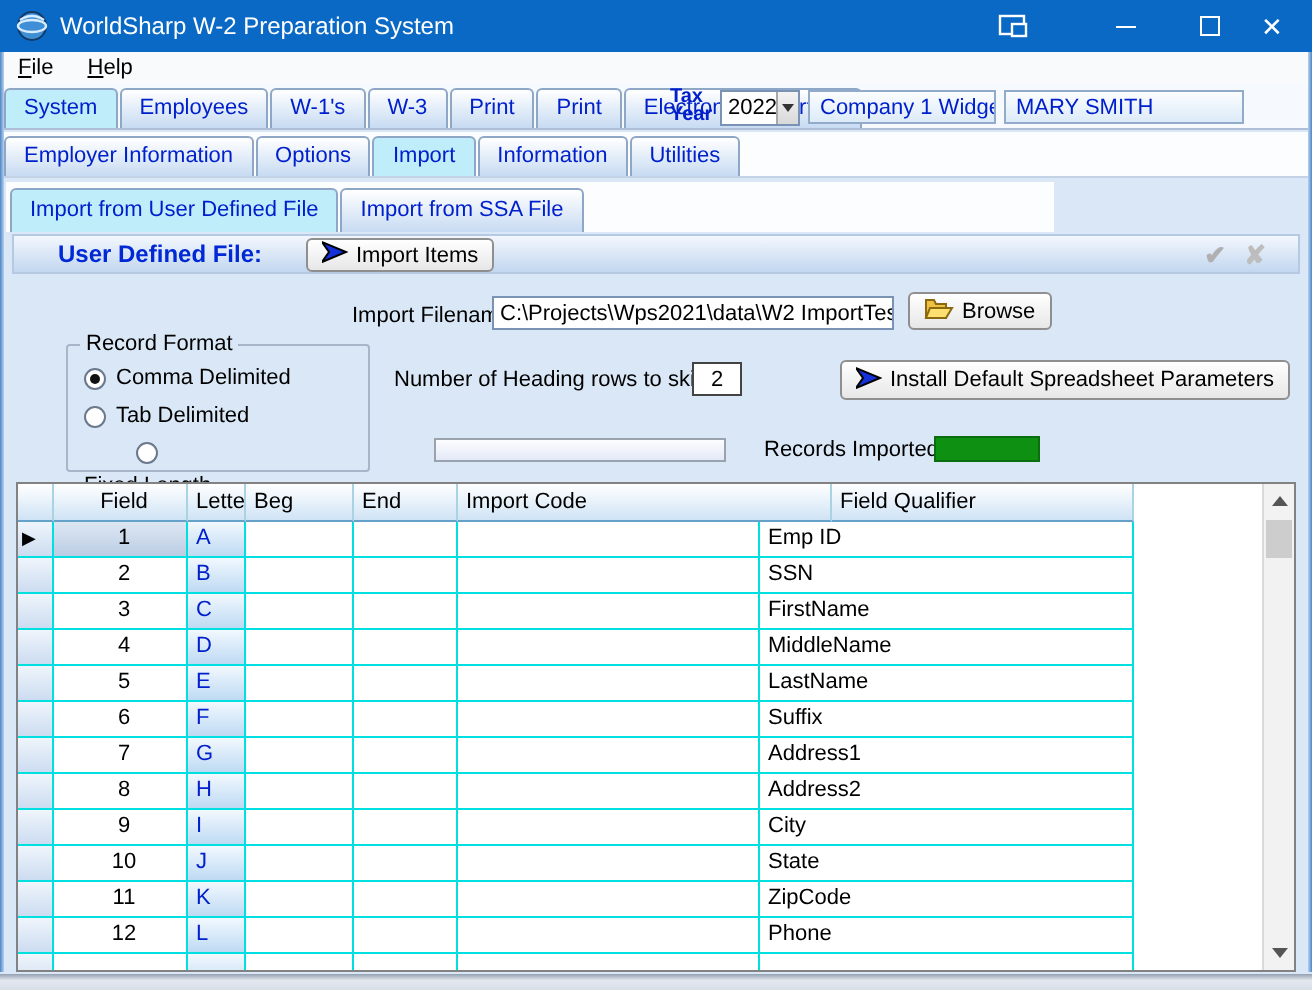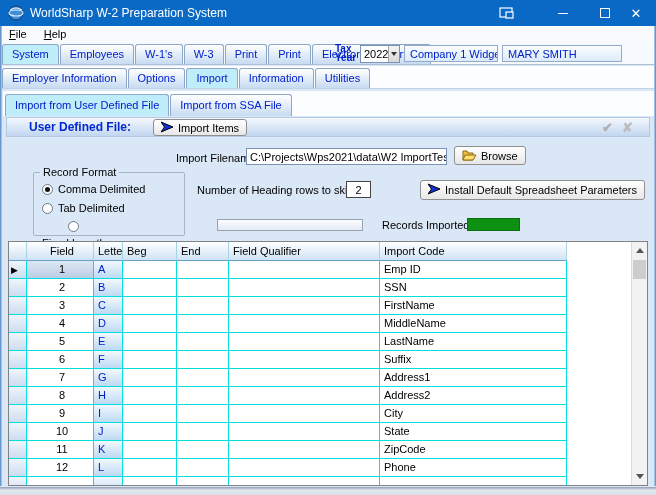--- a/index.html
+++ b/index.html
@@ -28,7 +28,7 @@
   .row1-right { position:absolute; left:334px; top:42px; width:322px; height:23px;
                 background:linear-gradient(#f0f5fb,#d6e4f4); }
   .row2 { left:0; top:66px; width:656px; height:23px; background:#fbfdff; padding-left:2px; border-bottom:1px solid #c3d2e4;}
-  .row3 { left:3px; top:91px; width:651px; height:25px; background:#fbfdff; padding-left:2px; }
+  .row3 { left:3px; top:91px; width:524px; height:25px; background:#fbfdff; padding-left:2px; }
   .tab { height:20px; line-height:19px; padding:0 9px; margin-right:1px; white-space:nowrap;
          background:linear-gradient(#ffffff,#c7dbf2); border:1px solid #8fa7c7; border-bottom:none;
          border-radius:3px 3px 0 0; color:#0020cc; }

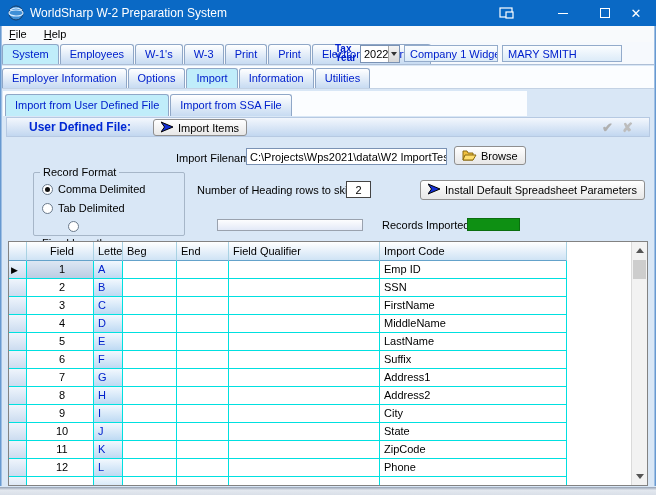--- a/index.html
+++ b/index.html
@@ -246,8 +246,8 @@
         <span class="hcell w-letter">Letter</span>
         <span class="hcell w-beg">Beg</span>
         <span class="hcell w-end">End</span>
+        <span class="hcell w-code">Import Code</span>
         <span class="hcell w-qual">Field Qualifier</span>
-        <span class="hcell w-code">Import Code</span>
         <span class="hcell w-fill"></span>
       </div>
 

